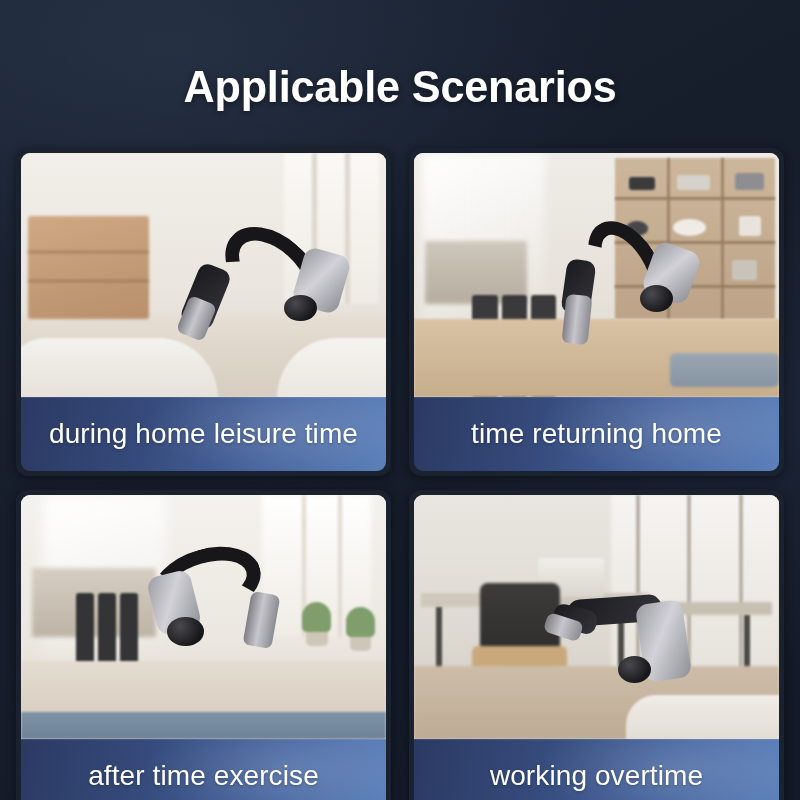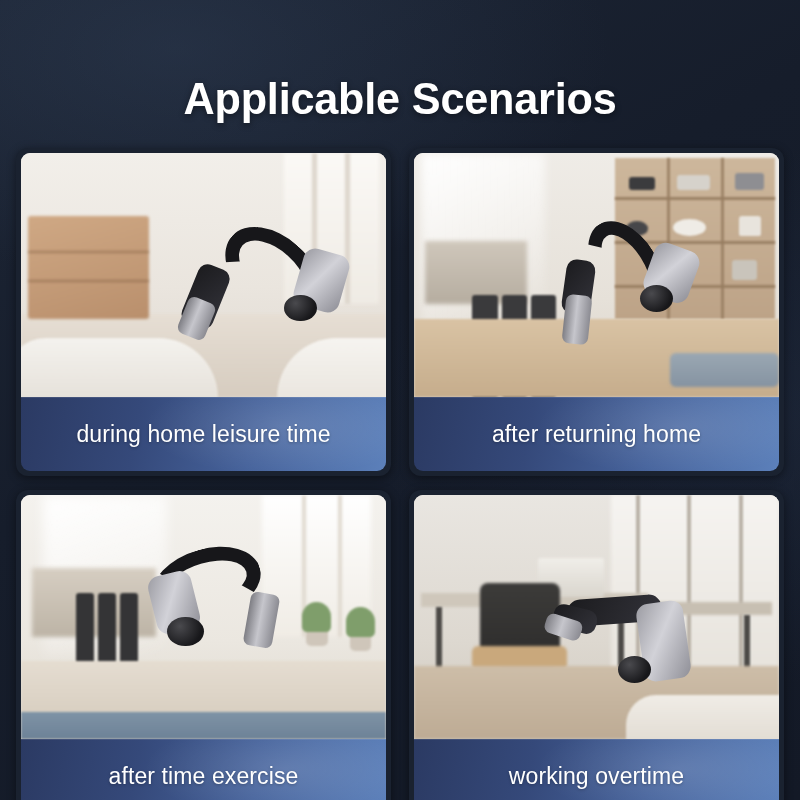--- a/index.html
+++ b/index.html
@@ -32,7 +32,7 @@
     position: relative;
     width: 800px;
     height: 800px;
-    padding: 12px 16px;
+    padding: 0 16px;
   }
 
   

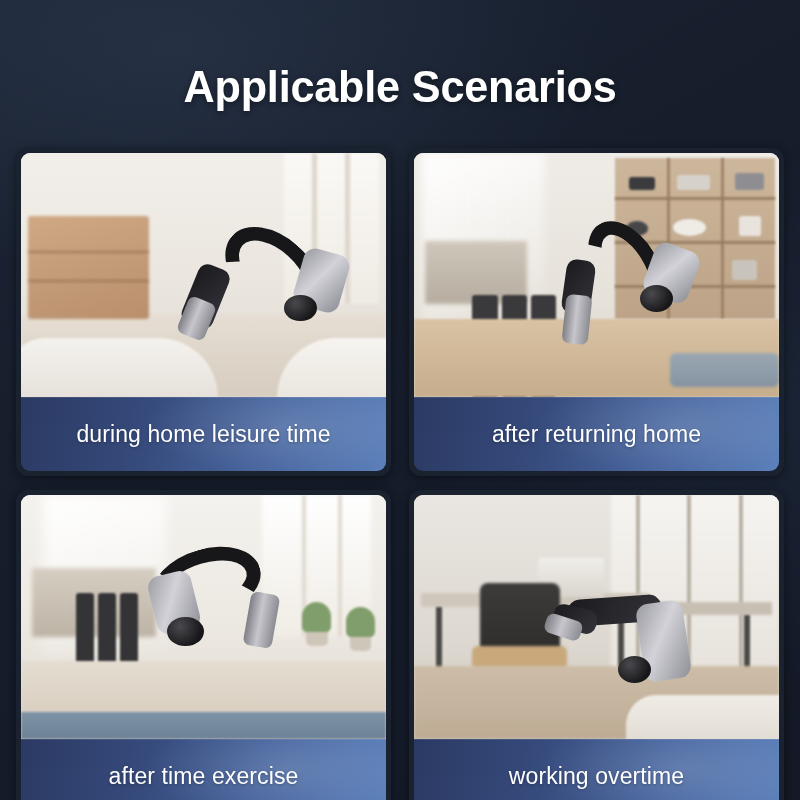--- a/index.html
+++ b/index.html
@@ -107,7 +107,7 @@
     position: relative;
     z-index: 2;
     color: #ffffff;
-    font-size: 23px;
+    font-size: 28px;
     font-weight: 400;
     letter-spacing: 0.1px;
     text-shadow: 0 1px 3px rgba(0,0,0,0.28);

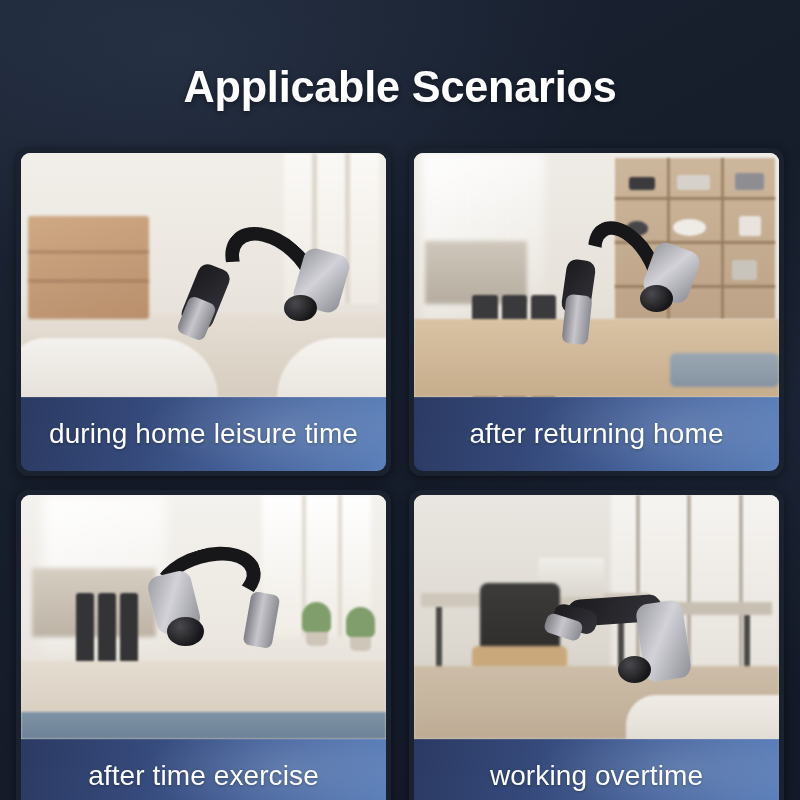--- a/index.html
+++ b/index.html
@@ -319,7 +319,7 @@
         </div>
       </div>
       <div class="caption">
-        <span class="caption-text">after returning home</span>
+        <span class="caption-text">time returning home</span>
       </div>
     </div>
 

